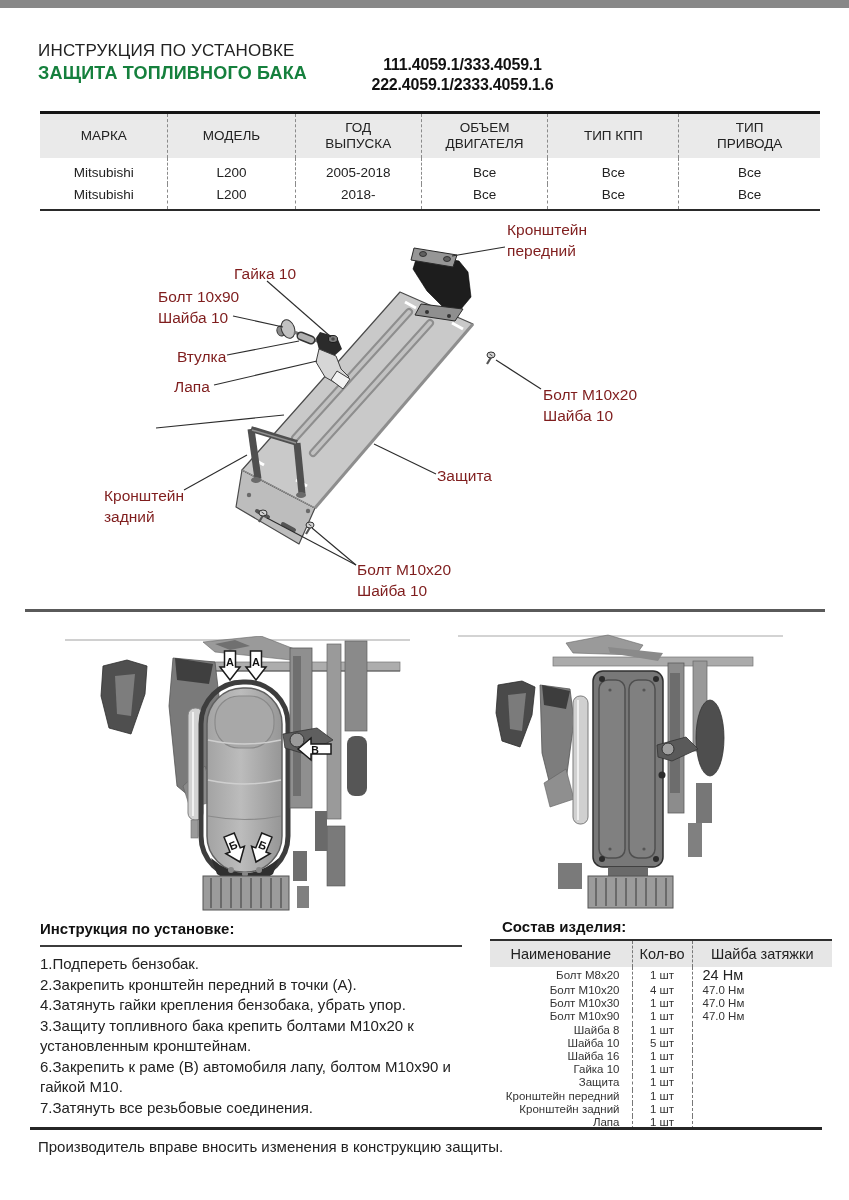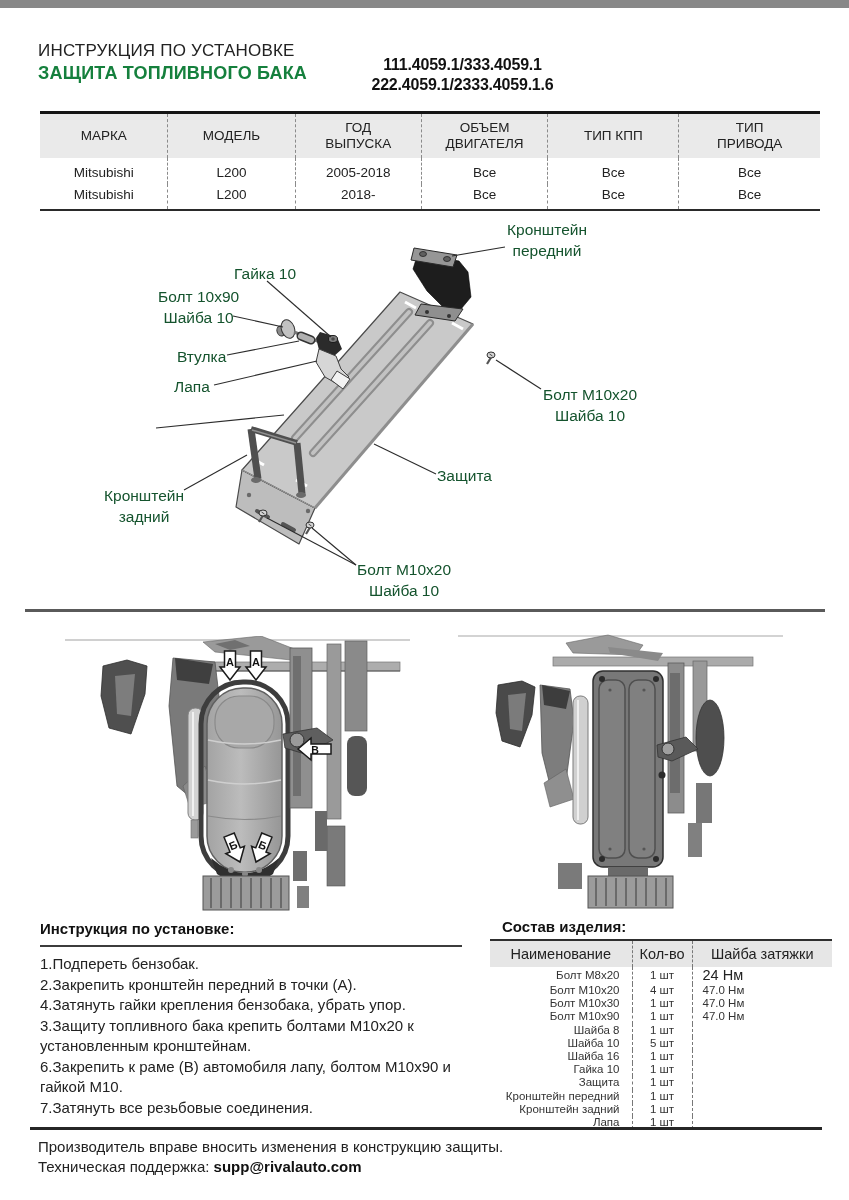--- a/index.html
+++ b/index.html
@@ -30,7 +30,7 @@
   
   .diagram{position:absolute;left:0;top:200px;width:849px;height:402px;}
   .diagram svg{position:absolute;left:0;top:0;}
-  .dlabel{position:absolute;font-size:15.5px;line-height:21px;color:#14532d;white-space:nowrap;text-align:center;}
+  .dlabel{position:absolute;font-size:15.5px;line-height:21px;color:#7f1d1d;white-space:nowrap;}
   
   .divider-mid{position:absolute;left:25px;top:601px;width:800px;height:3px;background:#5a5a5a;}
   .divider-bottom{position:absolute;left:30px;top:1119px;width:792px;height:3px;background:#262626;}

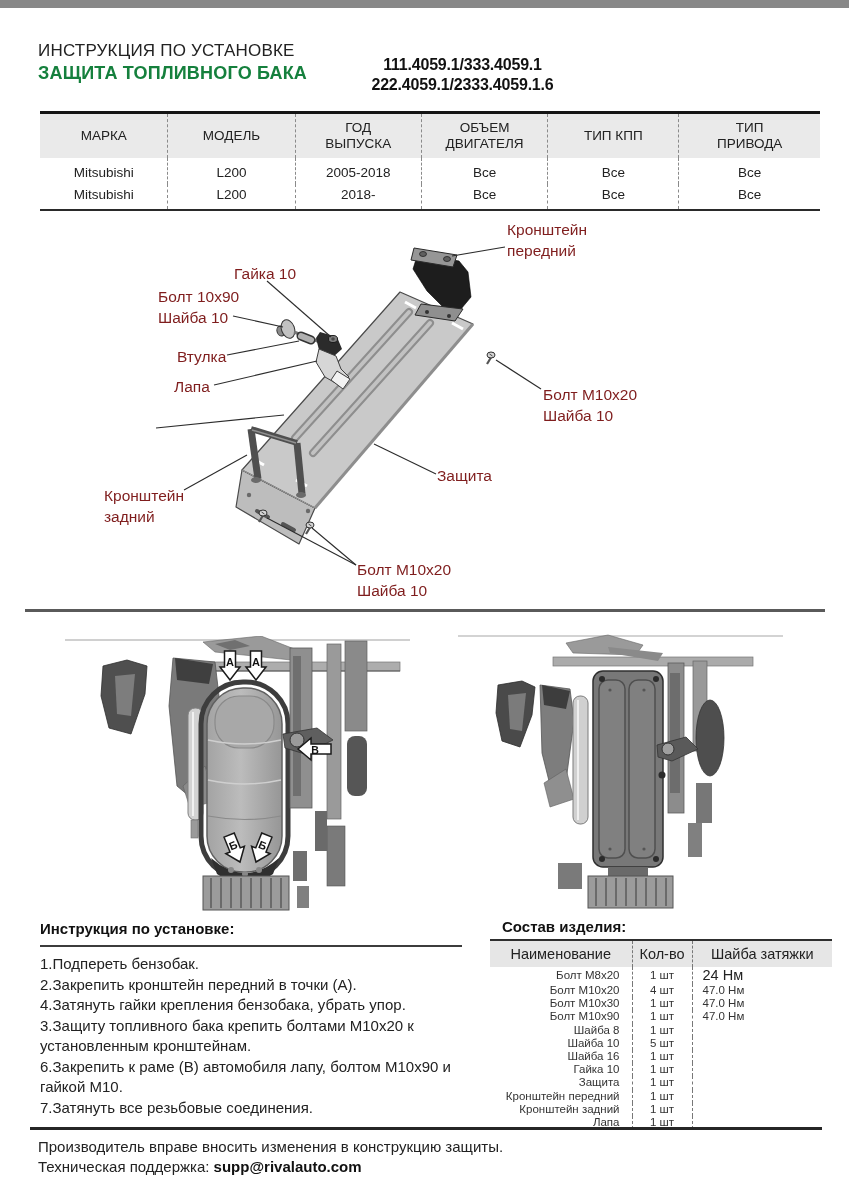--- a/index.html
+++ b/index.html
@@ -450,9 +450,6 @@
   <div class="divider-bottom"></div>
 
   <div class="foot1">Производитель вправе вносить изменения в конструкцию защиты.</div>
-  <div class="foot2">
-    <span>Техническая поддержка: </span><b>supp@rivalauto.com</b>
-  </div>
 
 </div>
 

